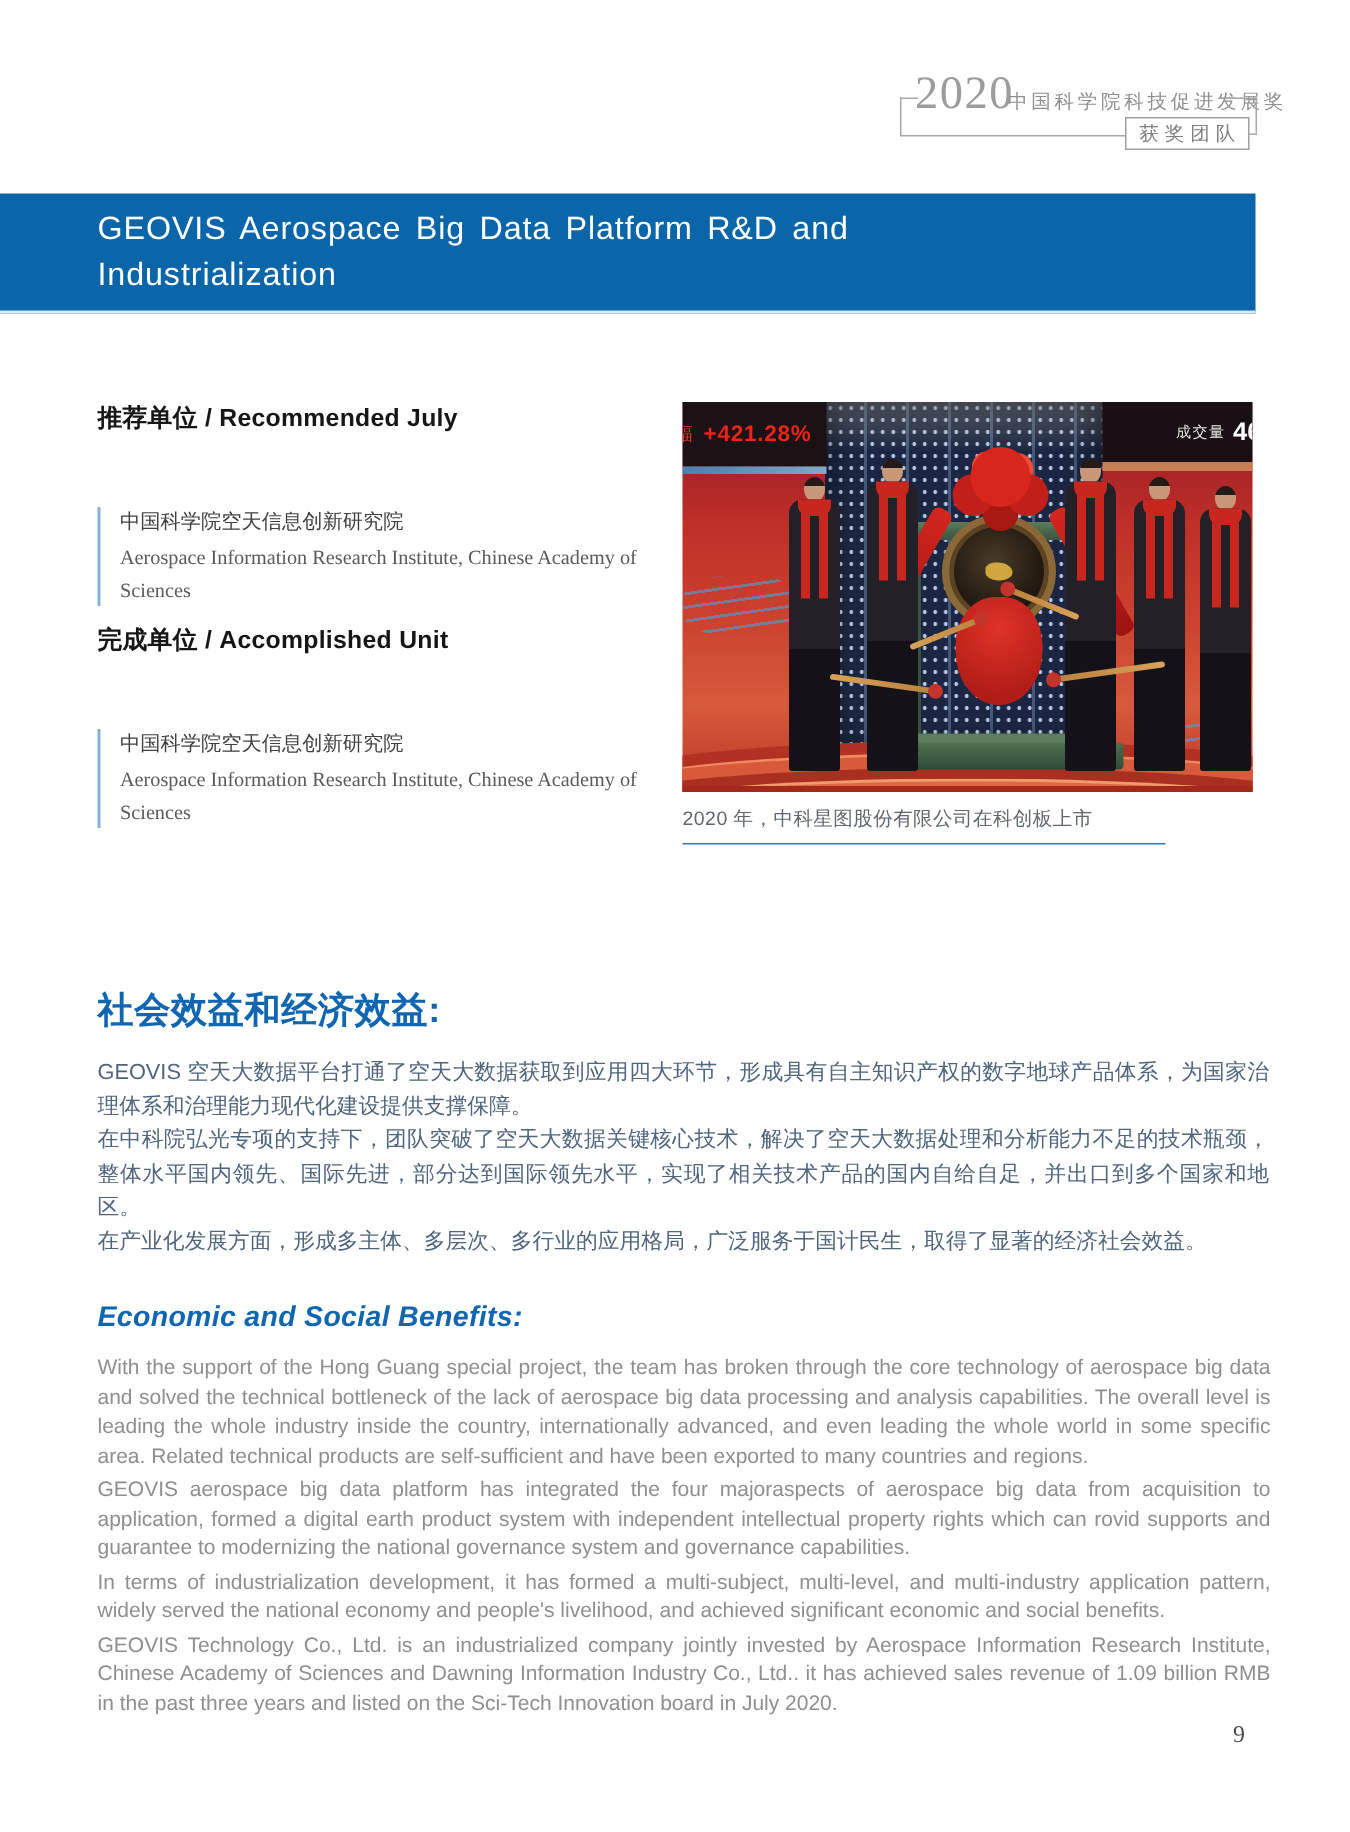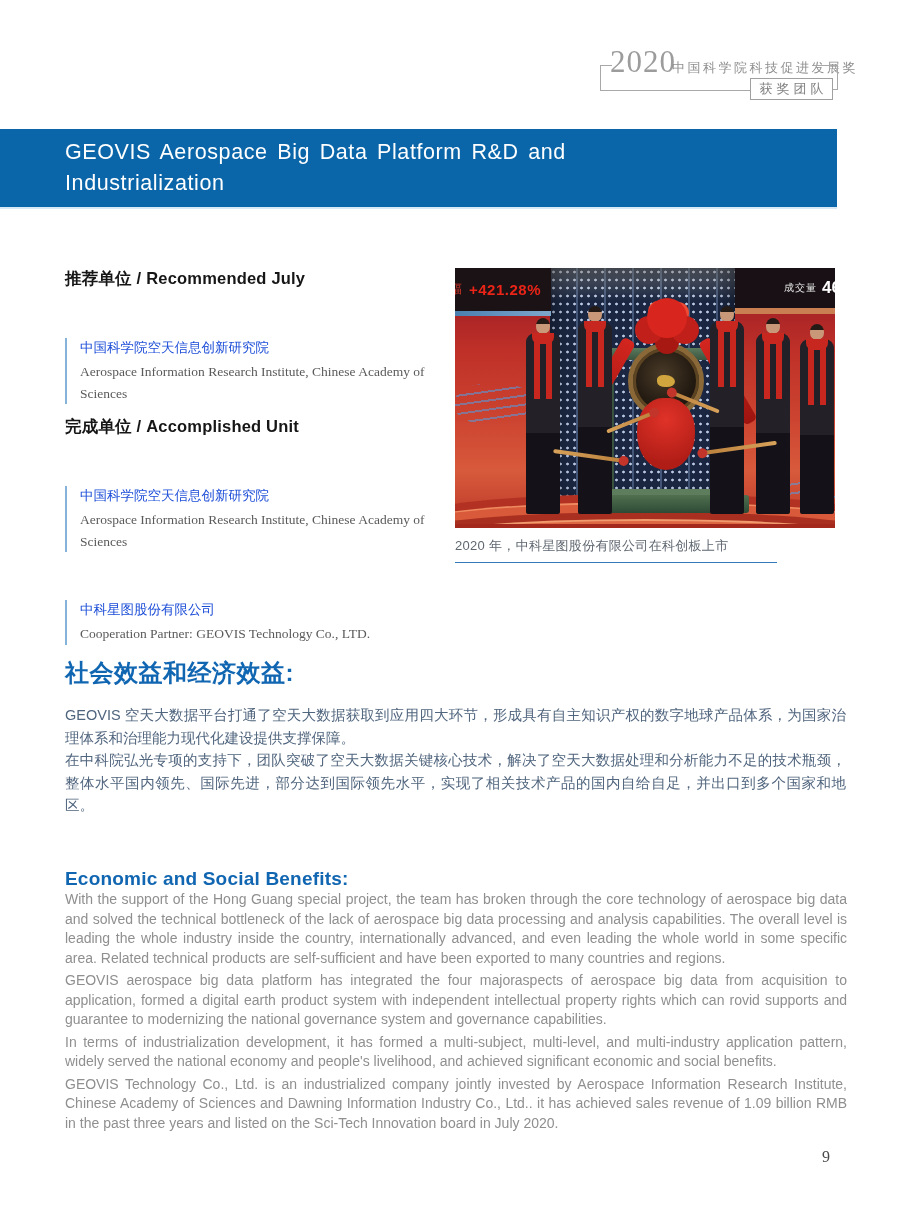--- a/index.html
+++ b/index.html
@@ -36,7 +36,7 @@
   .unit { margin-bottom:12px; }
   .unit-heading { font-size:16.5px; font-weight:bold; color:#161616; letter-spacing:0.2px; margin-bottom:8px; }
   .unit-body { border-left:2px solid #85b3da; padding-left:13px; }
-  .unit-cn { font-size:13.5px; color:#1d4ed8; line-height:20px; margin-bottom:3px;margin-top:48px; }
+  .unit-cn { font-size:13.5px; color:#404040; line-height:20px; margin-bottom:3px;margin-top:48px; }
   .unit-en { font-family:"Liberation Serif","DejaVu Serif",serif; font-size:13.5px; color:#5a5a5a; line-height:21.5px; }
 
   

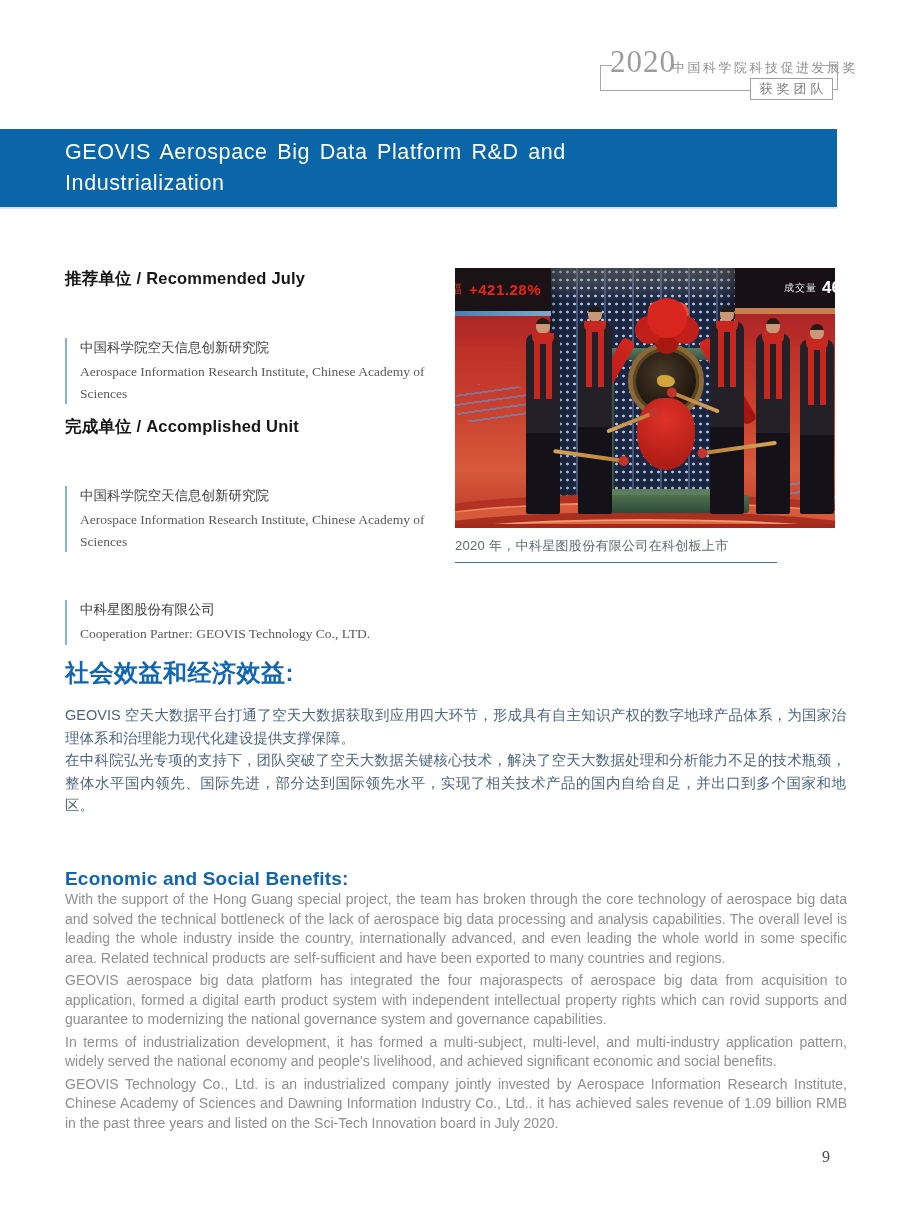--- a/index.html
+++ b/index.html
@@ -184,10 +184,6 @@
     </div>
   </div>
   <div class="unit">
-    <div class="unit-body">
-      <div class="unit-cn">中科星图股份有限公司</div>
-      <div class="unit-en">Cooperation Partner: GEOVIS Technology Co., LTD.</div>
-    </div>
   </div>
 </div>
 

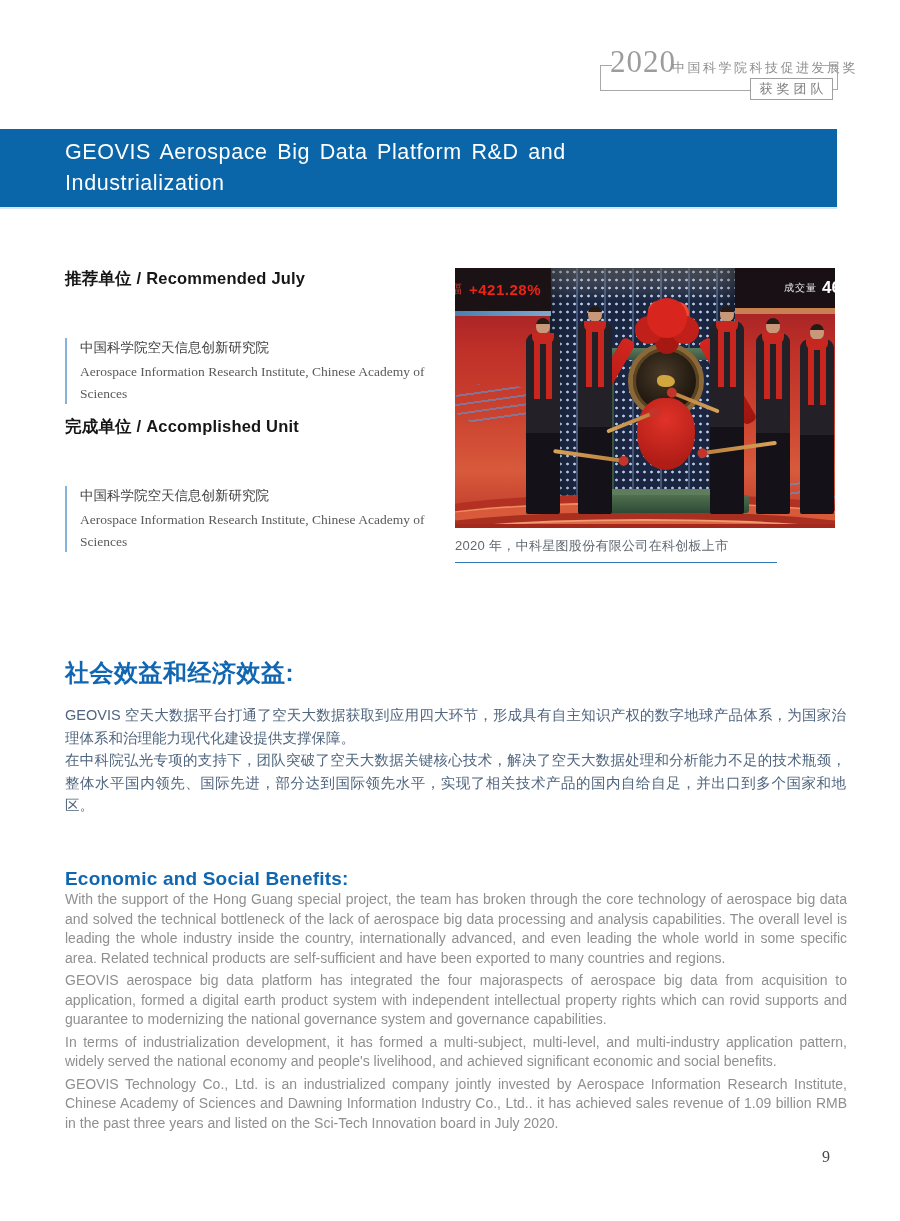--- a/index.html
+++ b/index.html
@@ -268,6 +268,7 @@
   <h2>社会效益和经济效益:</h2>
   <p>GEOVIS 空天大数据平台打通了空天大数据获取到应用四大环节，形成具有自主知识产权的数字地球产品体系，为国家治理体系和治理能力现代化建设提供支撑保障。</p>
   <p>在中科院弘光专项的支持下，团队突破了空天大数据关键核心技术，解决了空天大数据处理和分析能力不足的技术瓶颈，整体水平国内领先、国际先进，部分达到国际领先水平，实现了相关技术产品的国内自给自足，并出口到多个国家和地区。</p>
+  <p>在产业化发展方面，形成多主体、多层次、多行业的应用格局，广泛服务于国计民生，取得了显著的经济社会效益。</p>
 </div>
 
 <div class="benefits-en">

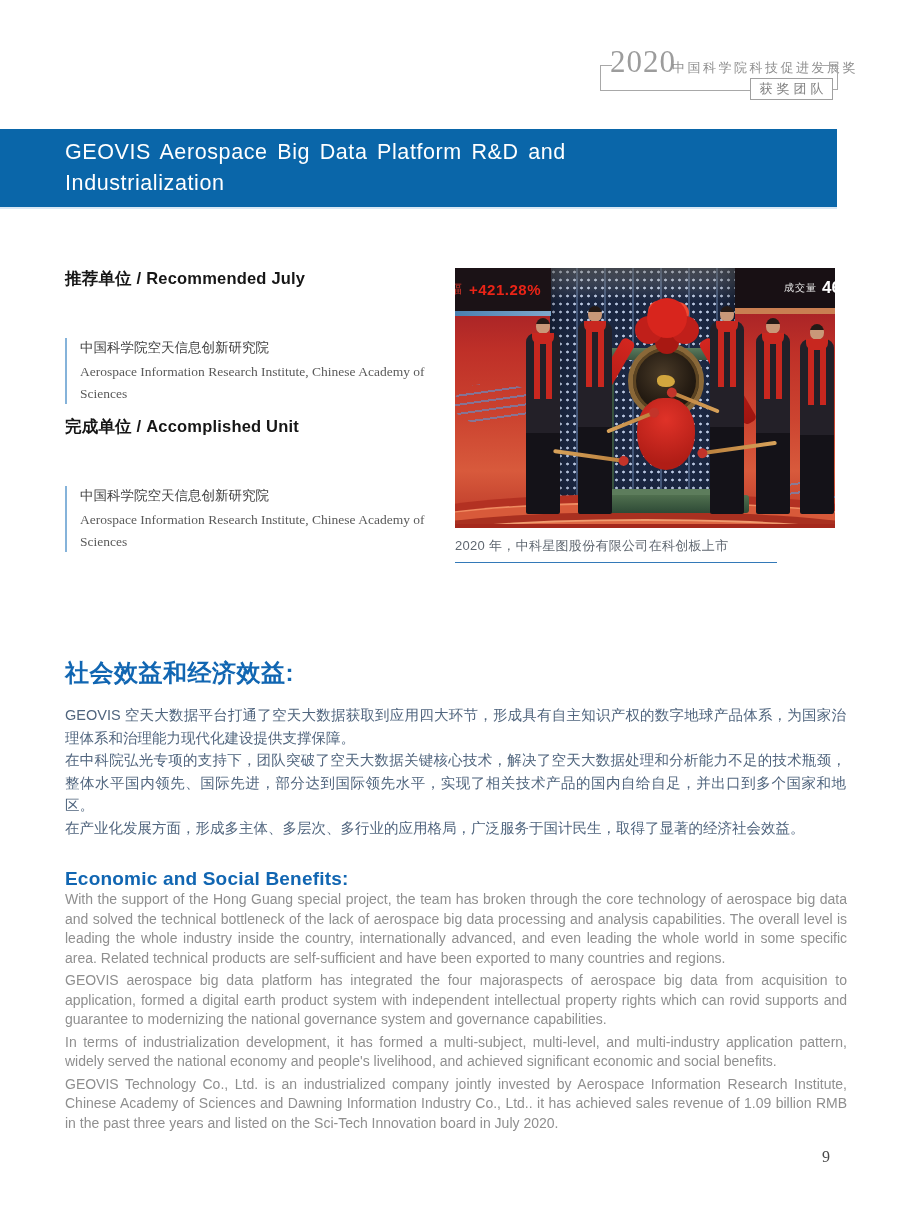--- a/index.html
+++ b/index.html
@@ -143,7 +143,7 @@
 
   
   .benefits-en { position:absolute; left:65px; top:868px; width:782px; }
-  .benefits-en h2 { font-size:19px; font-weight:bold; color:#1166b2; letter-spacing:0.2px; }
+  .benefits-en h2 { font-size:19px; font-weight:bold; color:#1166b2; margin-bottom:12px; letter-spacing:0.2px;font-style:italic; }
   .benefits-en p { font-size:14px; color:#8f8f8f; line-height:19.5px; text-align:justify; }
   .benefits-en p + p { margin-top:3px; }
 

